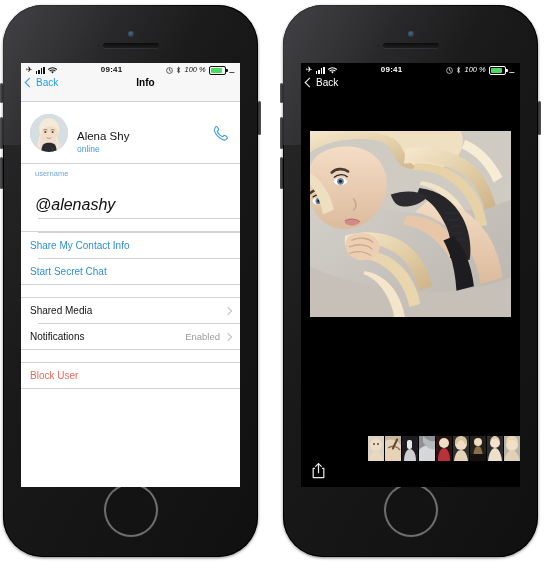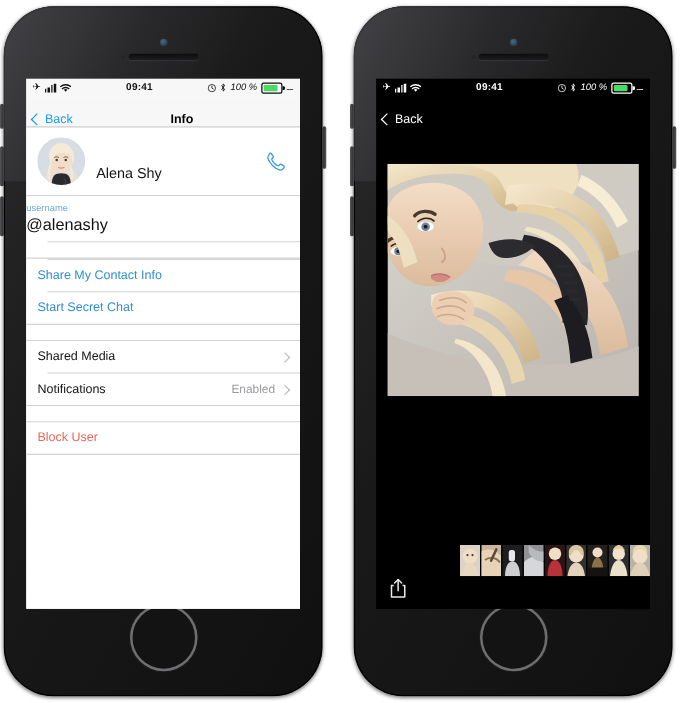--- a/index.html
+++ b/index.html
@@ -57,7 +57,7 @@
   .batt .tip{position:absolute;right:-3px;top:2px;width:1.5px;height:3px;background:currentColor;border-radius:0 1px 1px 0;}
 
   
-  .navbar{height:24px;display:flex;align-items:flex-end;position:relative;padding:0 5px;}
+  .navbar{height:24px;display:flex;align-items:flex-start;position:relative;padding:0 5px;}
   .navbar.light{background:#f7f7f7;border-bottom:1px solid #cfcfd2;}
   .navbar.dark{background:#000;}
   .nav-back{display:flex;align-items:center;gap:2px;font-size:10px;z-index:2;}

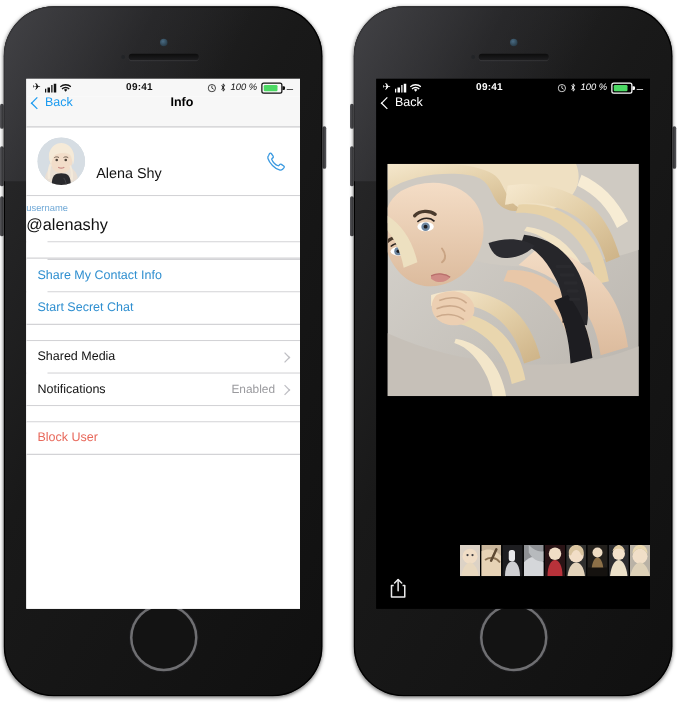--- a/index.html
+++ b/index.html
@@ -190,6 +190,7 @@
           </div>
           <div class="pname">
             <div class="nm">Alena Shy</div>
+            <div class="st">online</div>
           </div>
           <div class="callbtn">
             <svg viewBox="0 0 24 24">

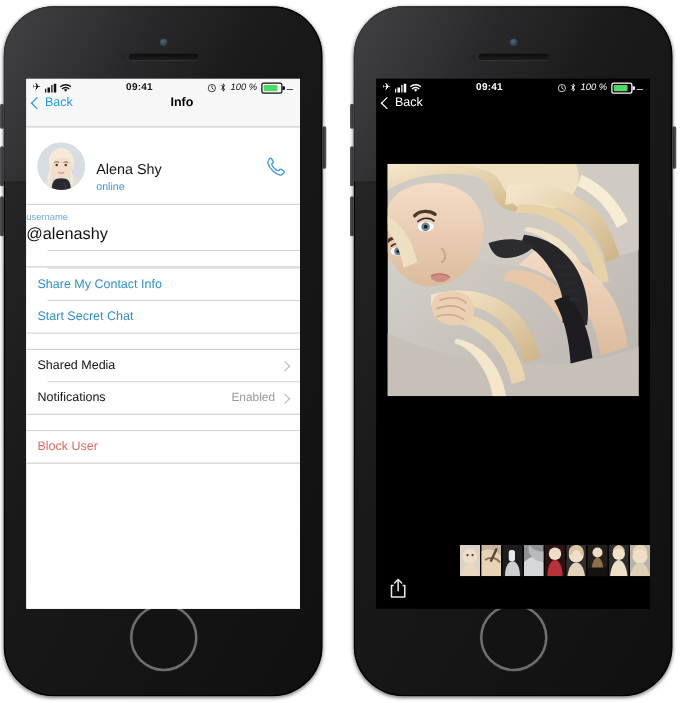--- a/index.html
+++ b/index.html
@@ -85,7 +85,7 @@
   .callbtn{width:18px;height:18px;color:#3b9ae1;flex:0 0 18px;margin-right:3px;}
   .callbtn svg{display:block;width:100%;height:100%;}
 
-  .field{padding:5px 0 6px;background:#fff;}
+  .field{padding:5px 14px 6px;background:#fff;}
   .field .lbl{font-size:7.5px;color:#6fa8d6;line-height:10px;}
   .field .val{font-size:13px;color:#111;line-height:14px;margin-top:1px;}
 

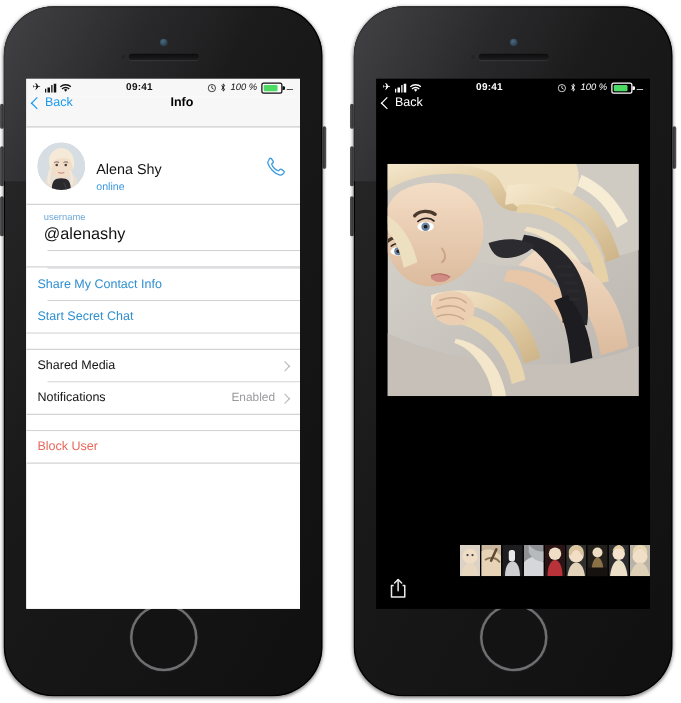--- a/index.html
+++ b/index.html
@@ -87,7 +87,7 @@
 
   .field{padding:5px 14px 6px;background:#fff;}
   .field .lbl{font-size:7.5px;color:#6fa8d6;line-height:10px;}
-  .field .val{font-size:13px;color:#111;line-height:14px;margin-top:1px;}
+  .field .val{font-size:16px;color:#111;line-height:14px;margin-top:19px;font-style:italic;}
 
   .row{height:25px;display:flex;align-items:center;padding:0 9px;background:#fff;font-size:10px;}
   .row .txt{flex:1;}

